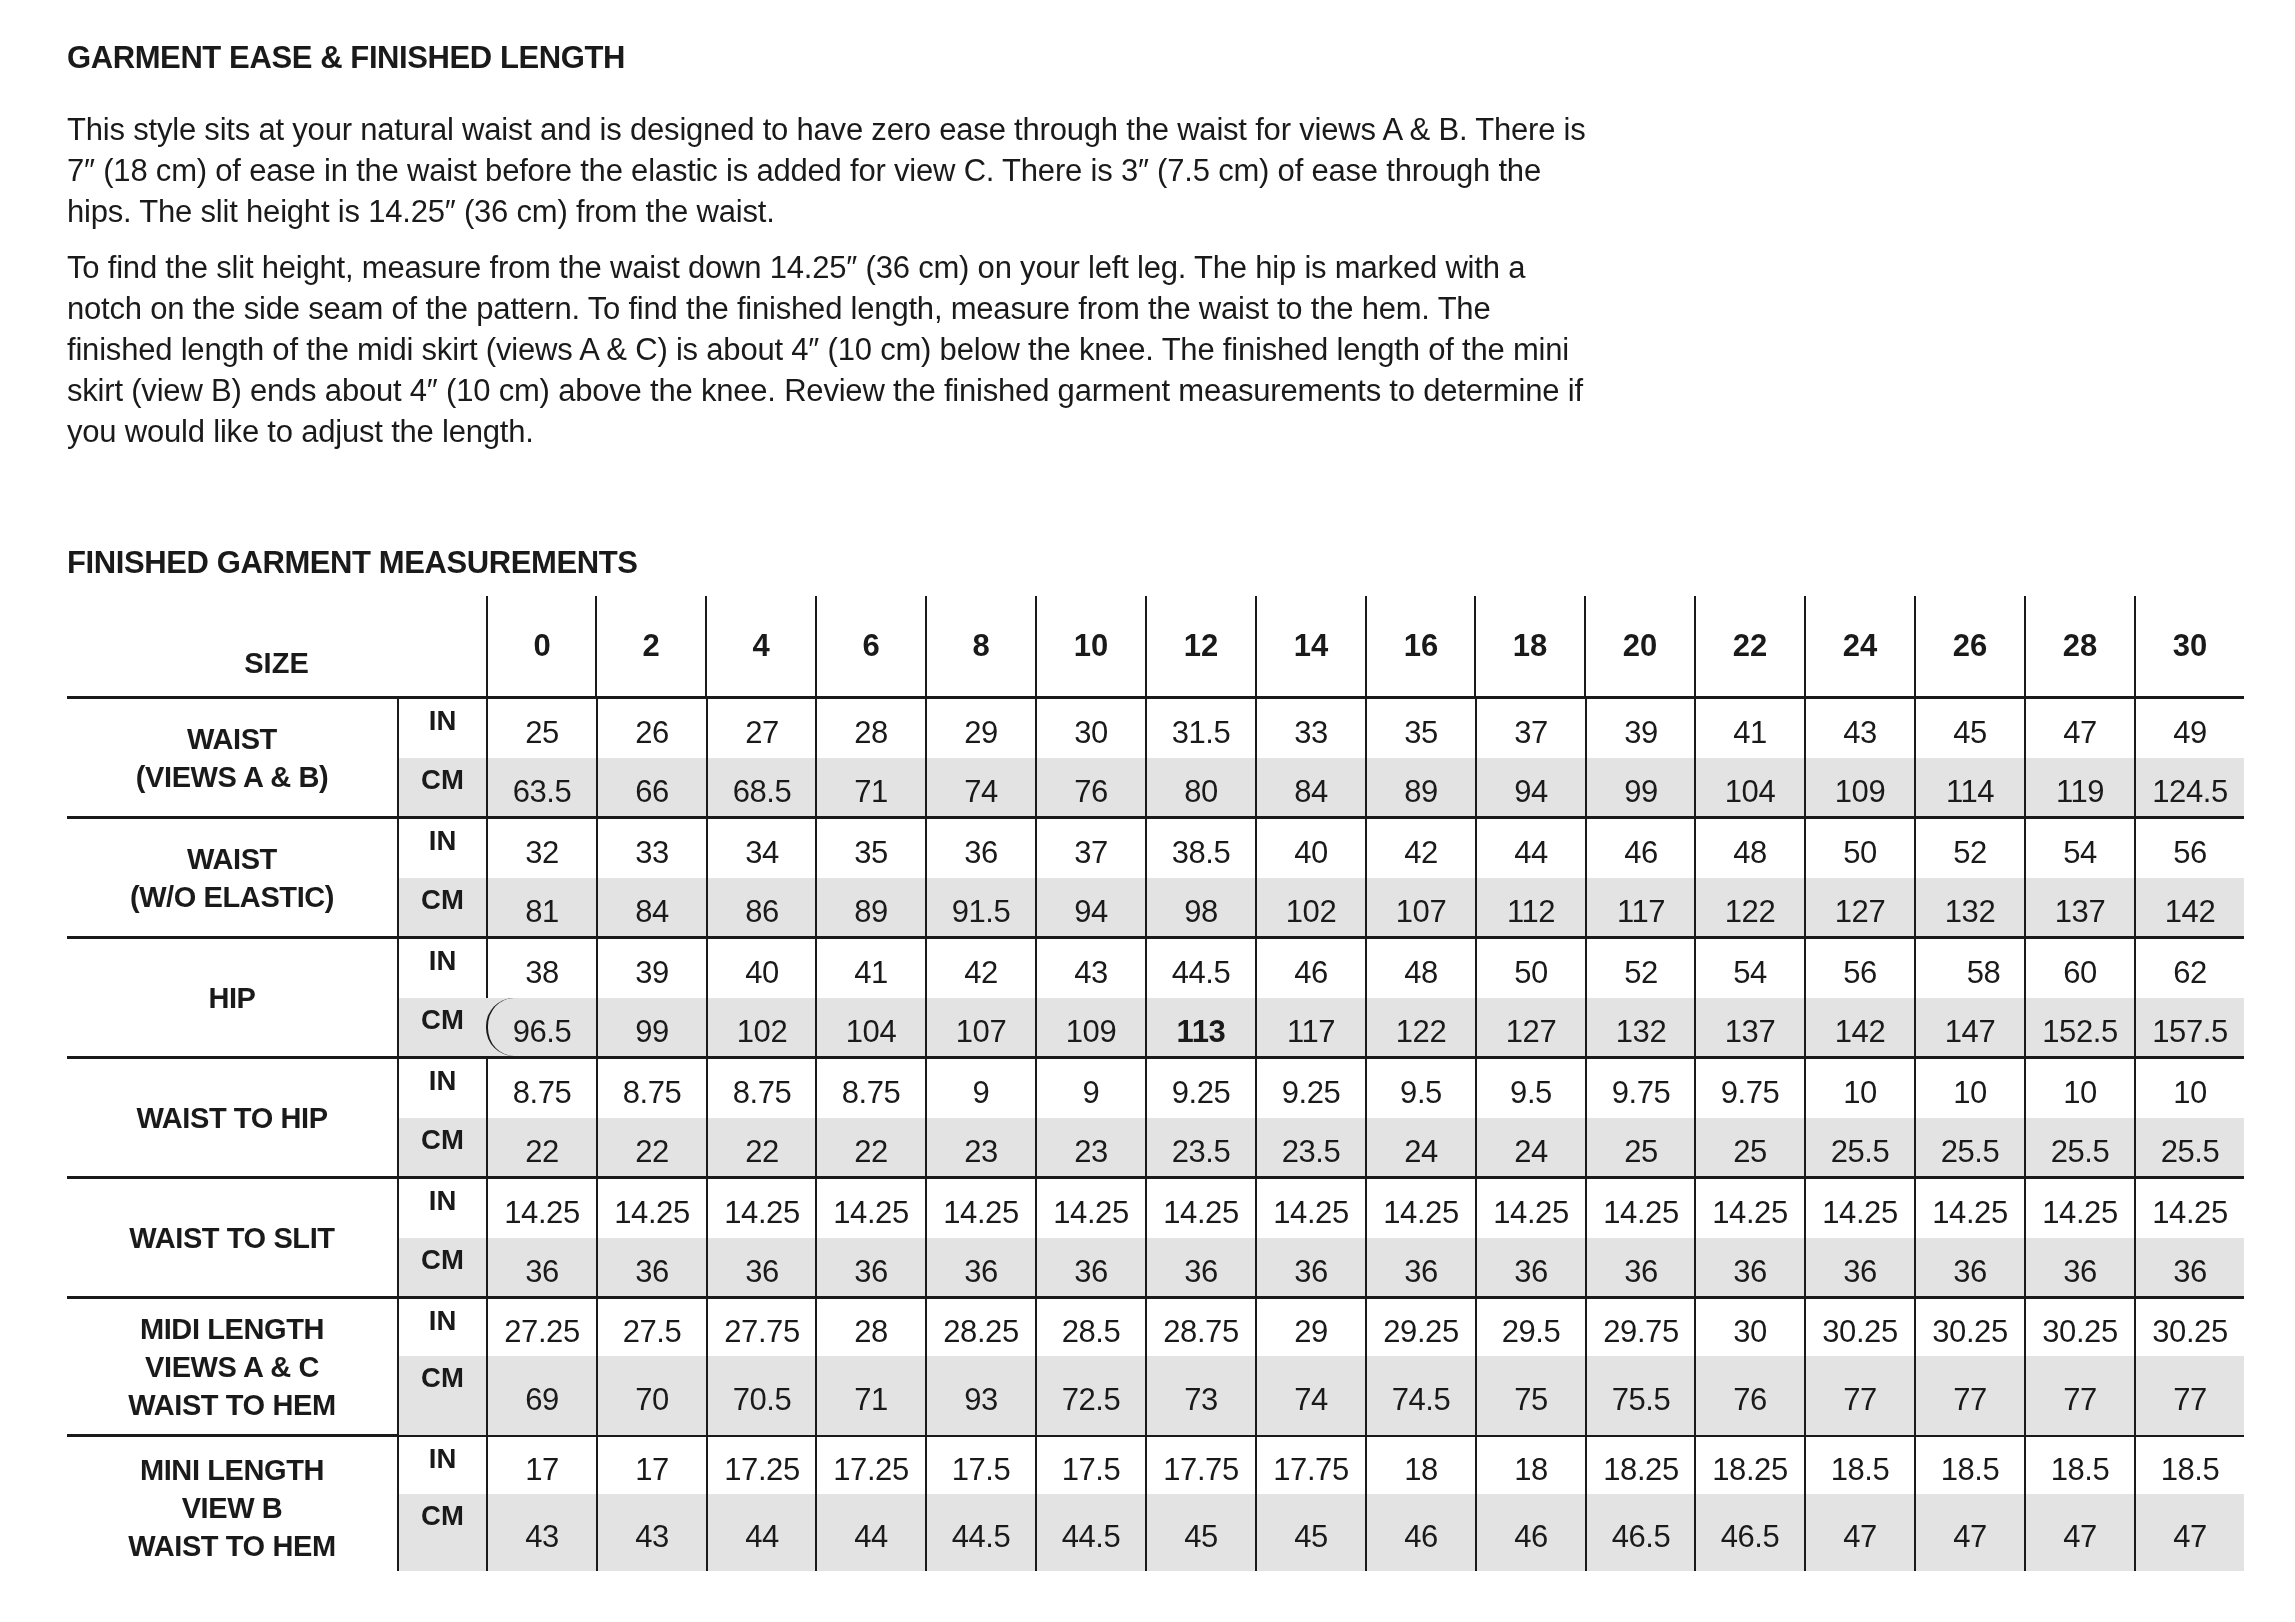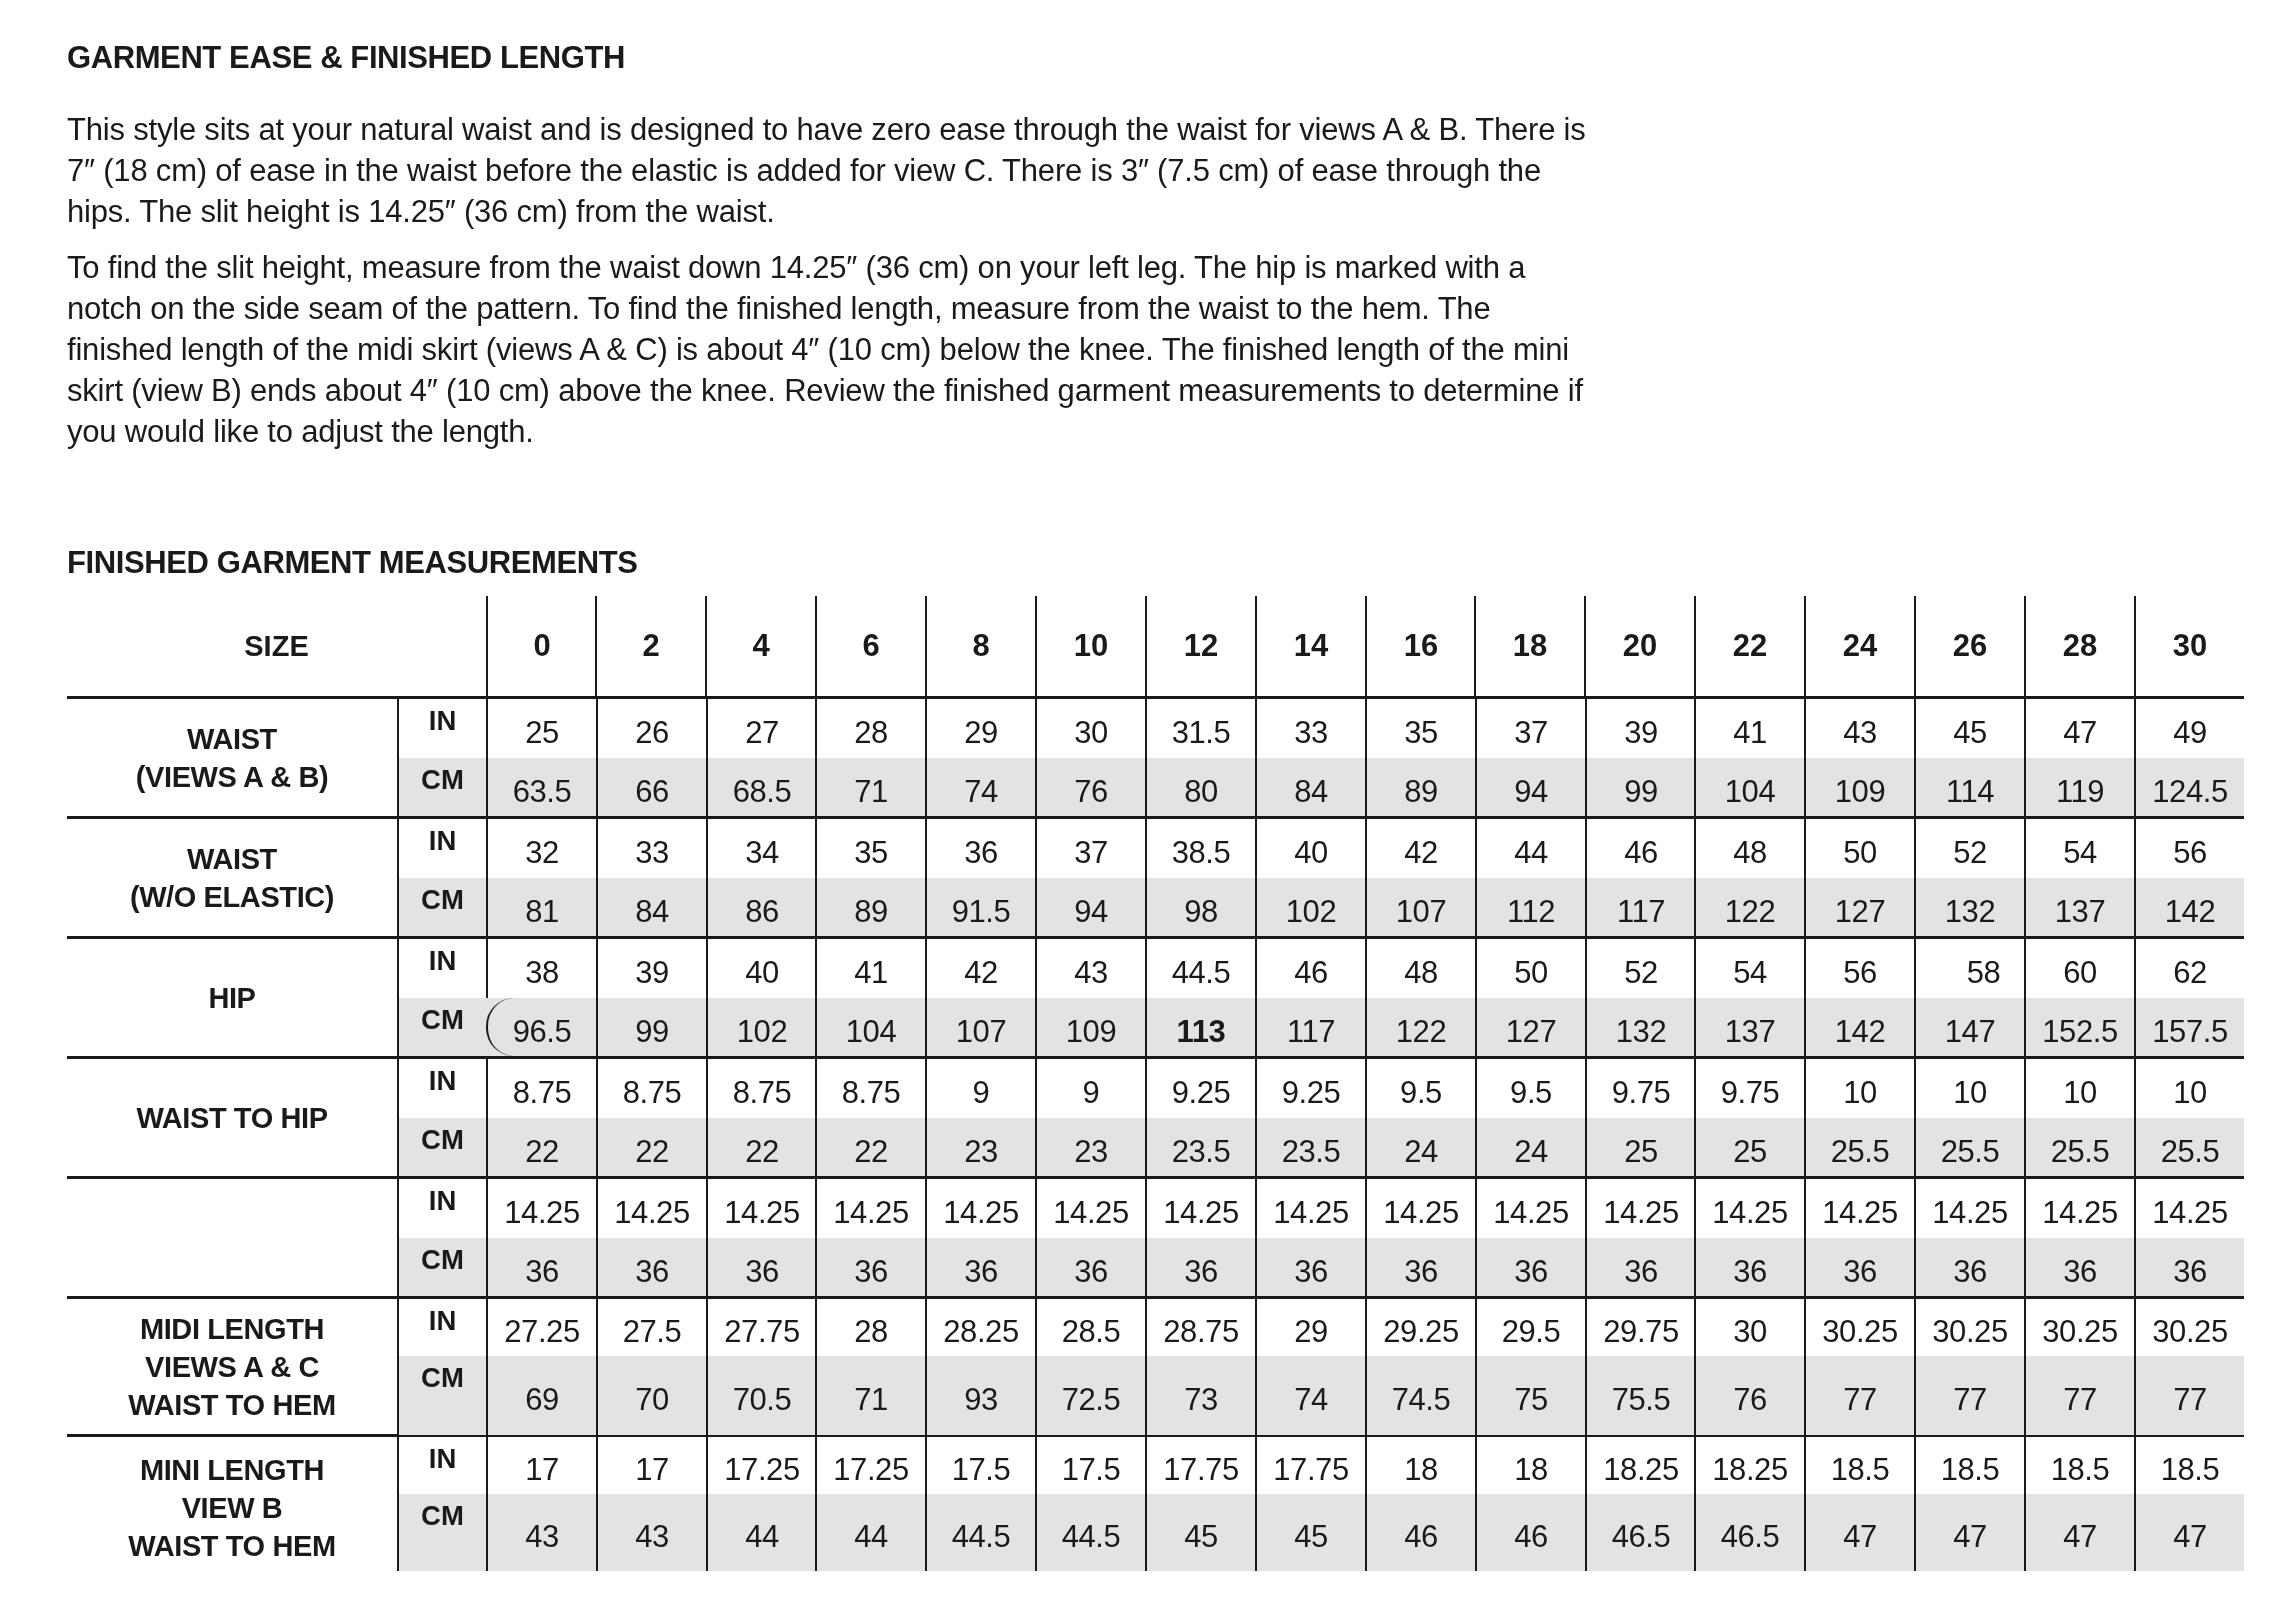--- a/index.html
+++ b/index.html
@@ -14,7 +14,7 @@
 
   .table { position: absolute; left: 67px; top: 596px; }
   .hdr { position: relative; height: 100px; border-bottom: 3.1px solid #1a1a1a; }
-  .hdr .size-label { position: absolute; left: 0; width: 419px; top: 0; height: 100px;
+  .hdr .size-label { position: absolute; left: 0; width: 419px; top: 17px; height: 100px;
                      display: flex; align-items: center; justify-content: center;
                      font-weight: 700; font-size: 29px; }
   .col { position: absolute; top: 0; width: 110px; display: flex; align-items: center; justify-content: center; }

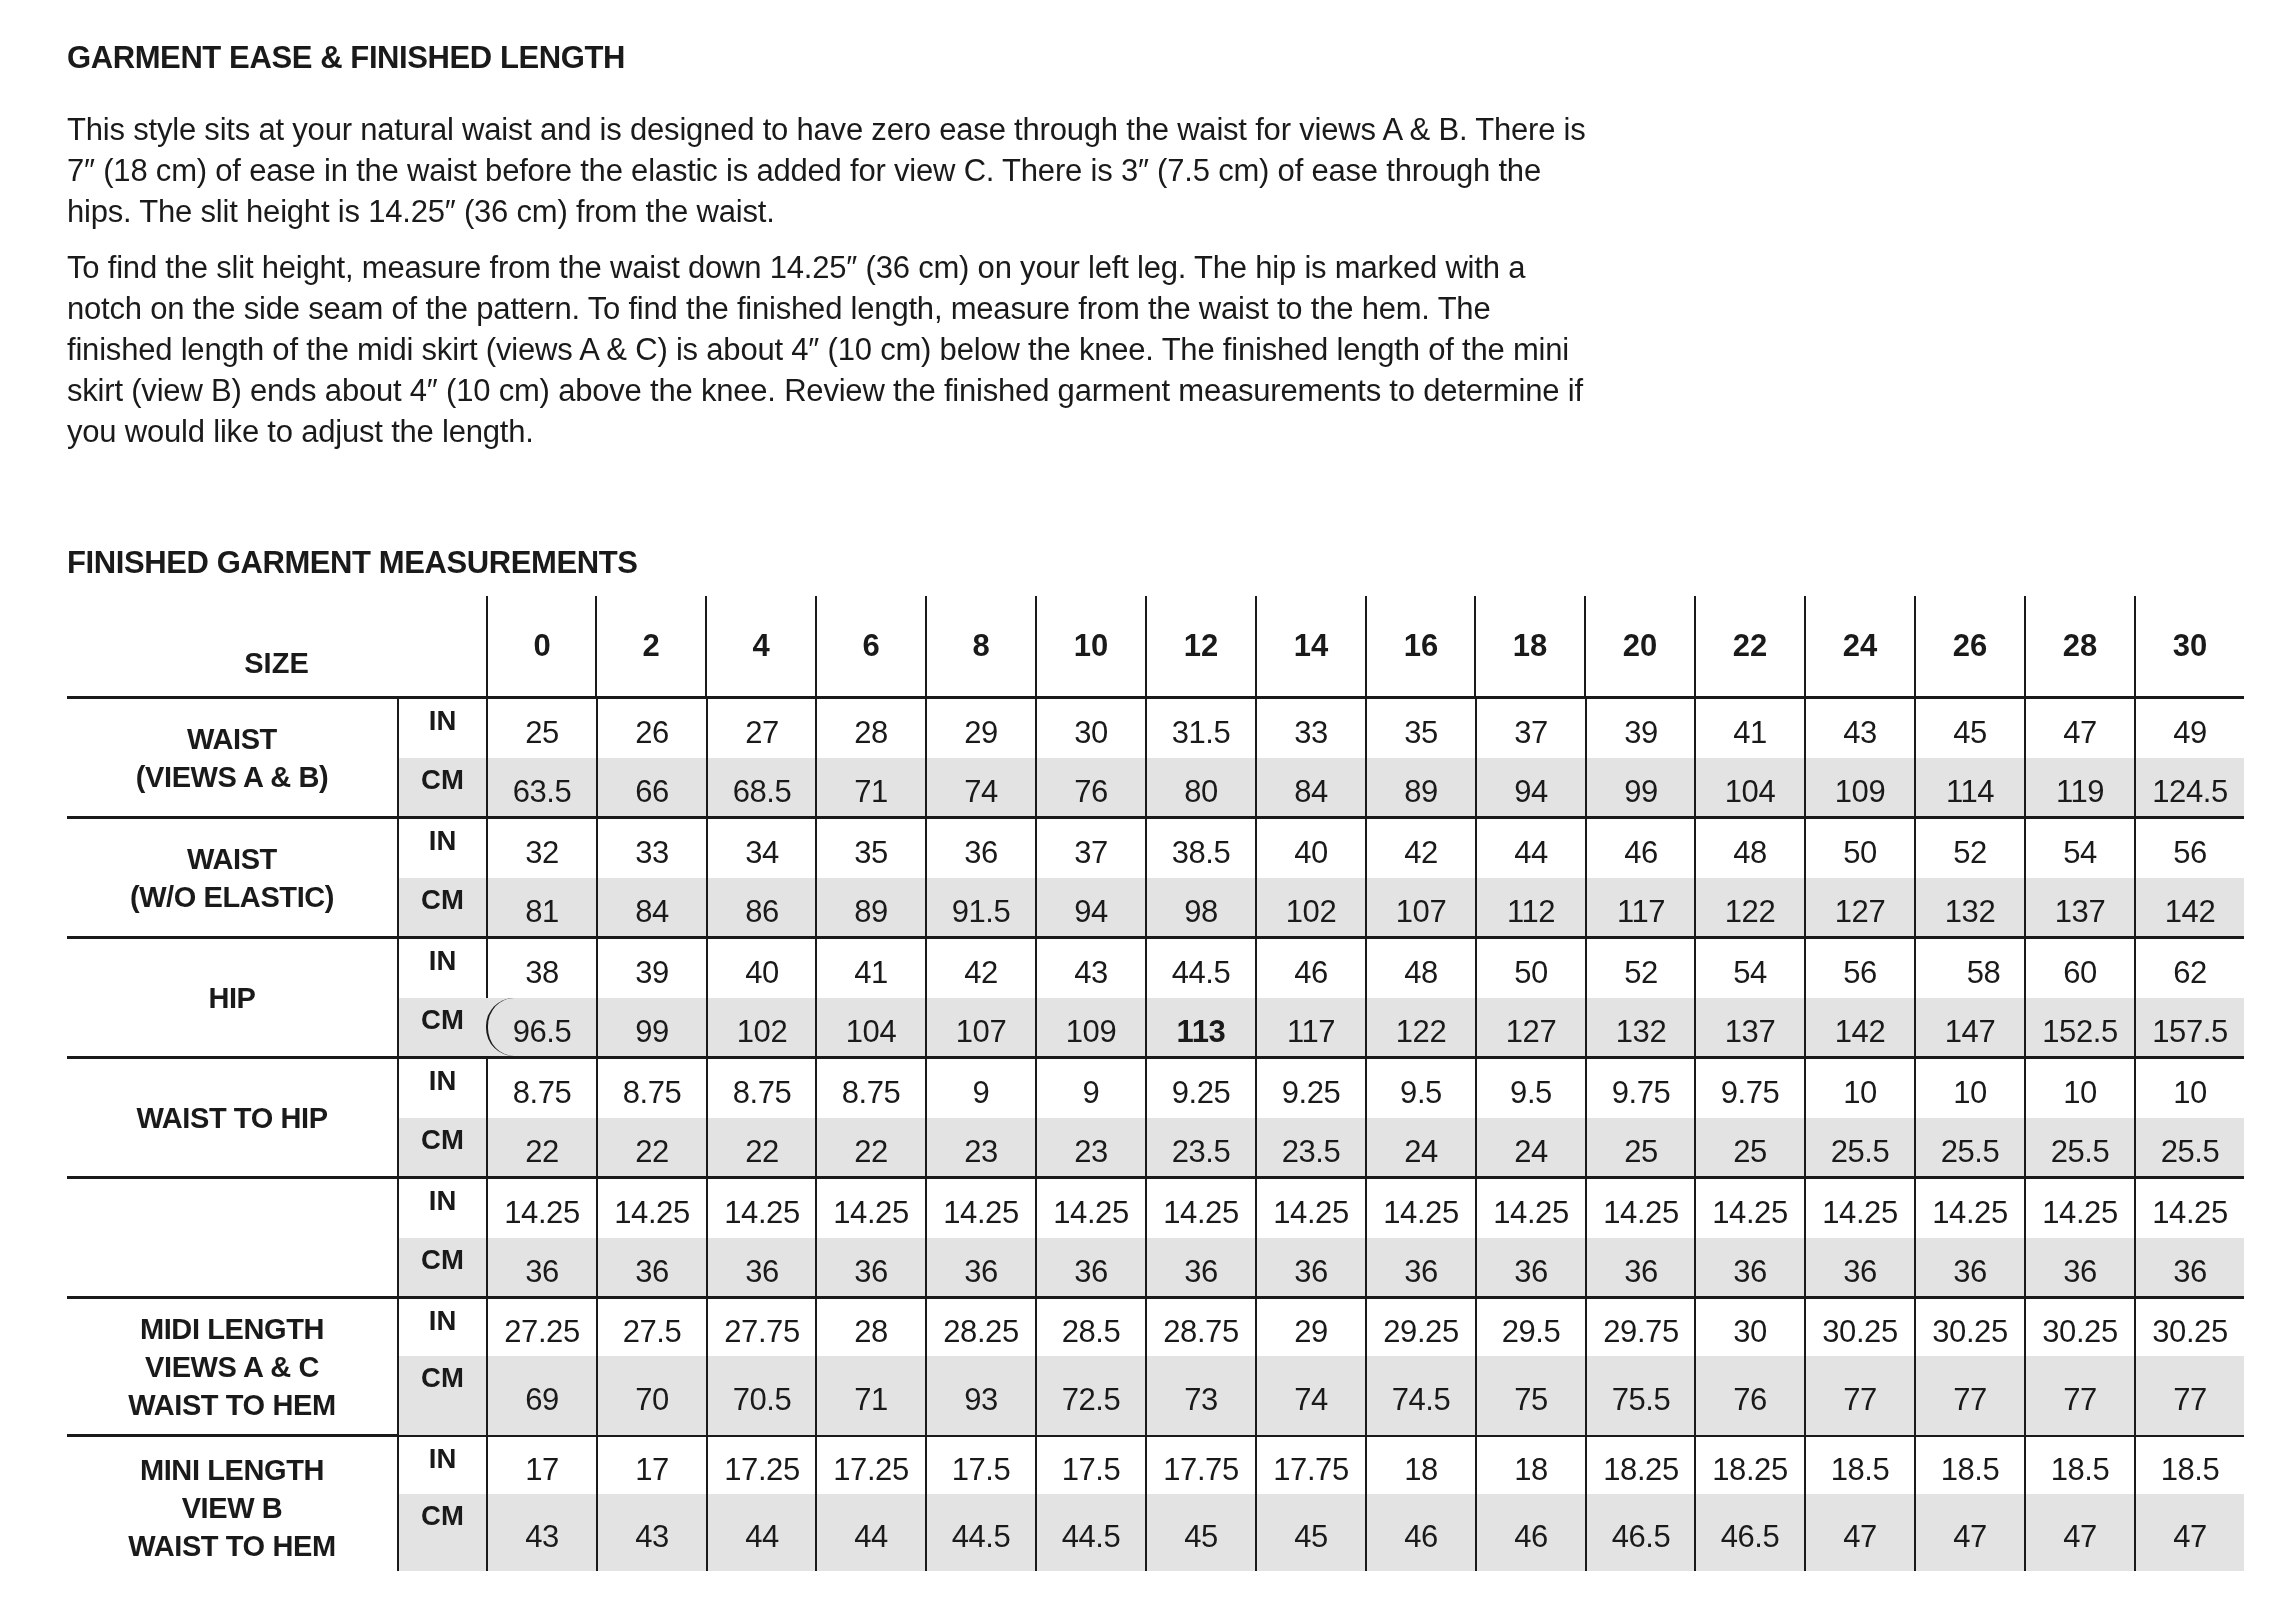--- a/index.html
+++ b/index.html
@@ -226,6 +226,7 @@
       </div>
     </div>
     <div class="group" style="height: 117px; width: 2177px;">
+      <div class="cat">WAIST TO SLIT</div>
       <div class="subrow in" style="top: 0px; height: 59px;">
         <div class="unit">IN</div>
         <div class="col" style="left: 89px;">14.25</div>

